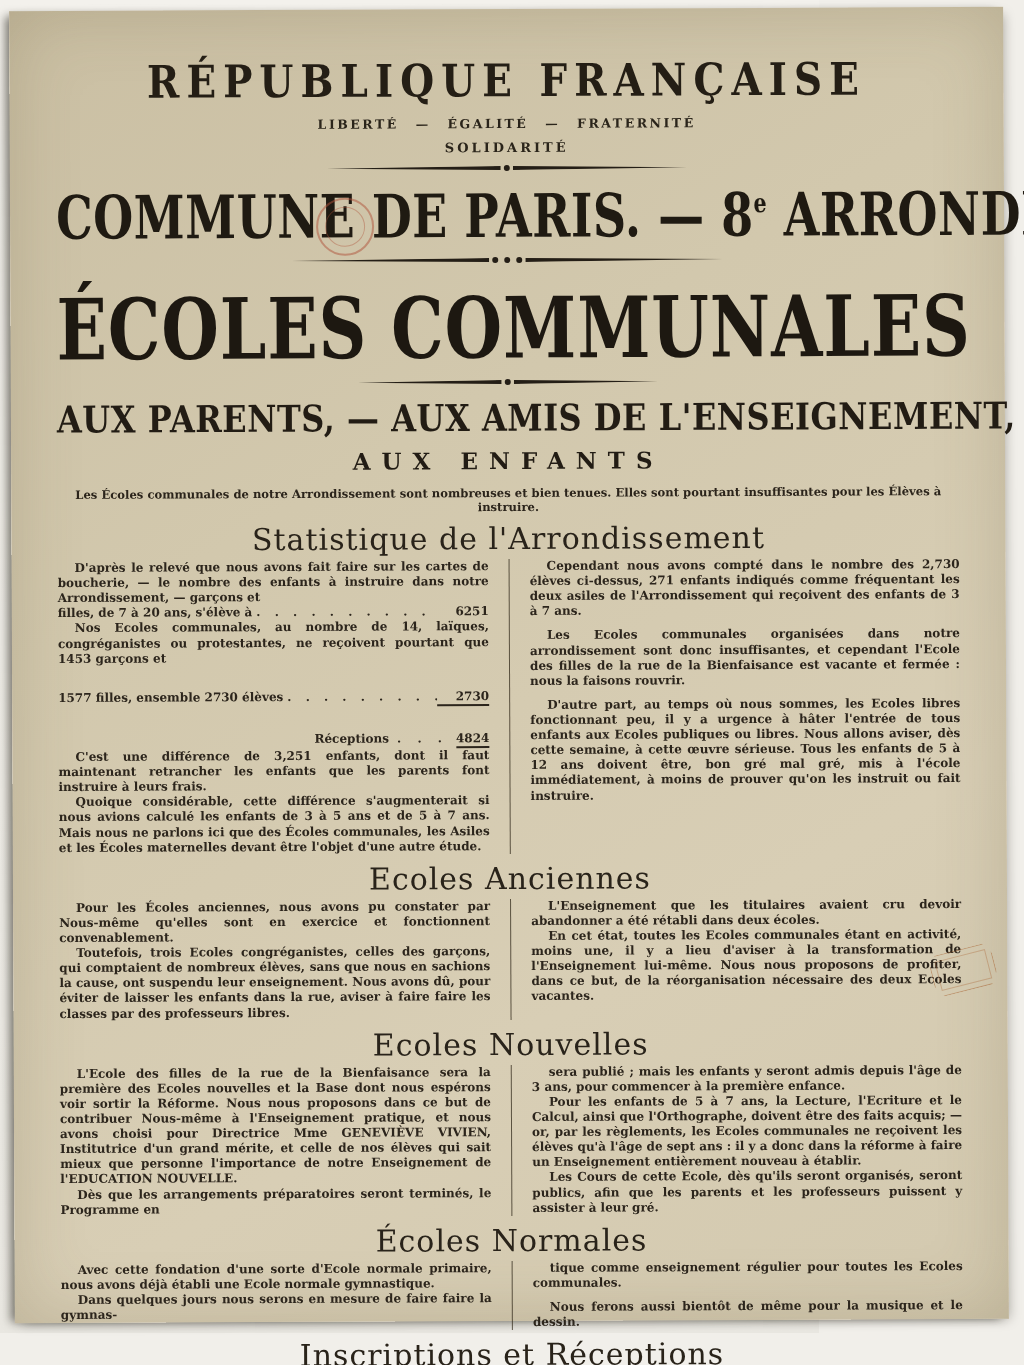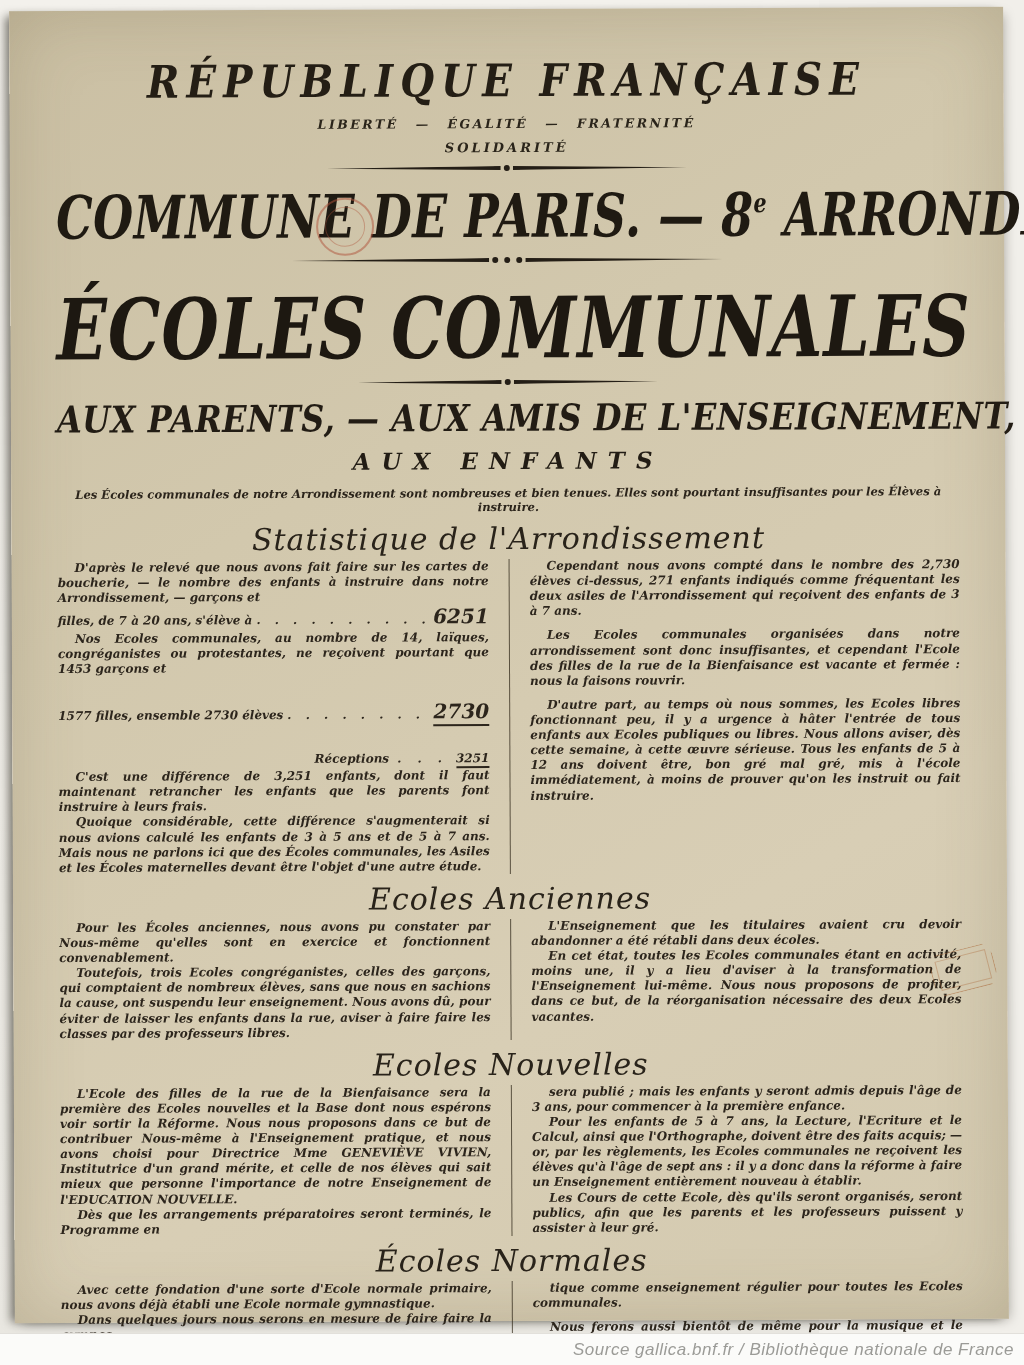--- a/index.html
+++ b/index.html
@@ -6,7 +6,7 @@
   html,body { width:1024px; height:1365px; overflow:hidden; }
   body { background:#f1efea; font-family:"DejaVu Serif", serif; }
 
-  .scan-area { position:relative; width:819px; height:1333px; background:linear-gradient(180deg,#f3f1ec 0%,#eeece6 60%,#e9e7e1 100%);font-style:italic; }
+  .scan-area { position:relative; width:819px; height:1333px; background:linear-gradient(180deg,#f3f1ec 0%,#eeece6 60%,#e9e7e1 100%); }
 
   .poster {
     position:absolute; left:12px; top:9px; width:994px; height:1312px;

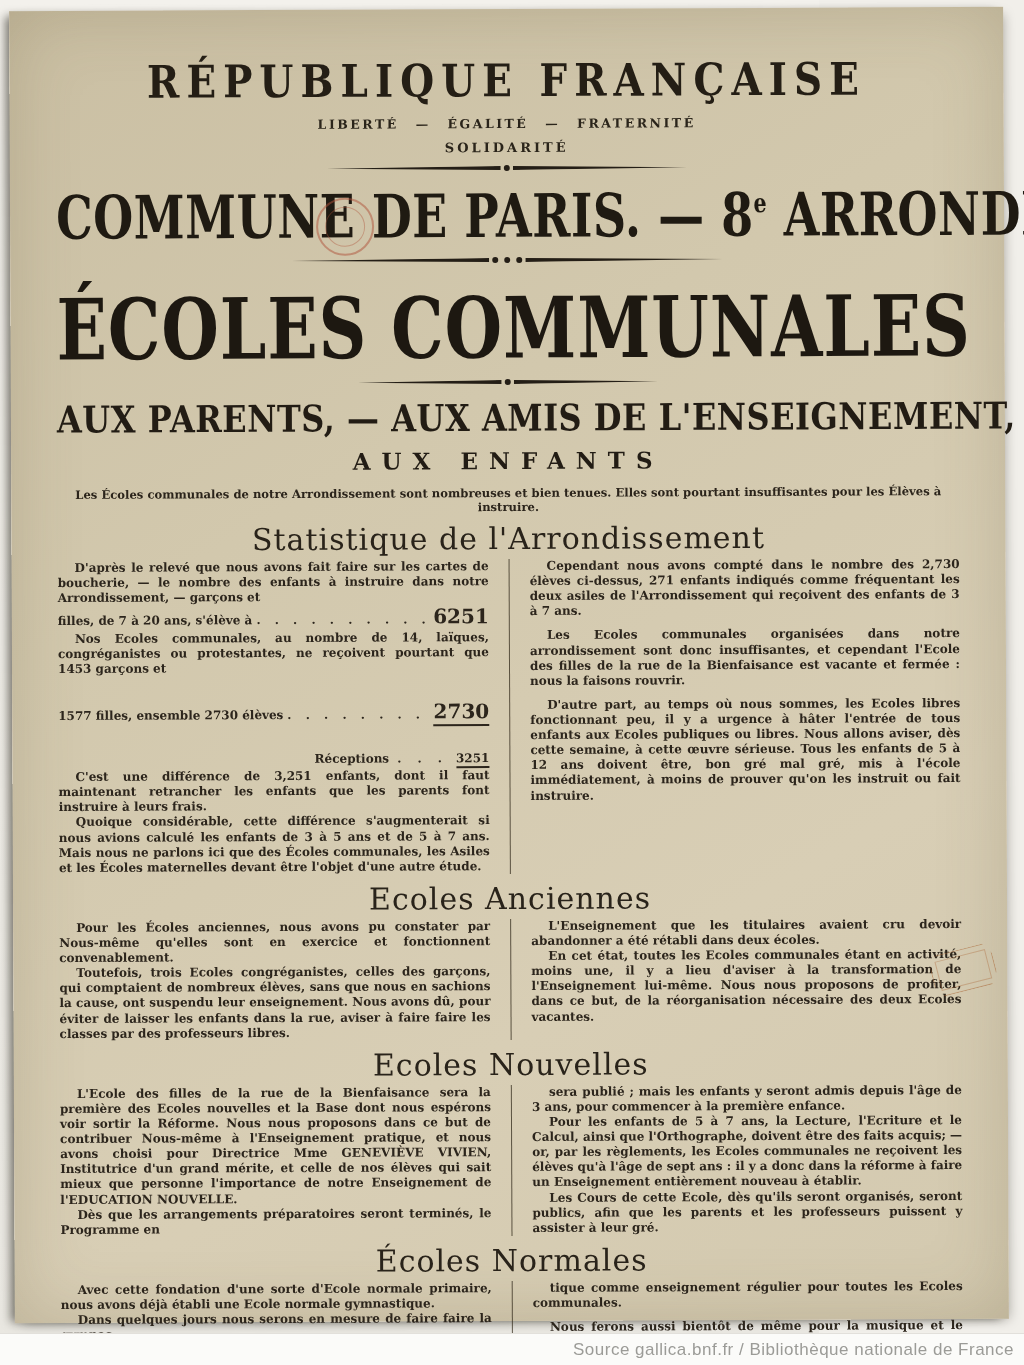--- a/index.html
+++ b/index.html
@@ -53,7 +53,7 @@
   .leader-row { display:flex; align-items:baseline; }
   .leader-row .lt { white-space:nowrap; }
   .leader-row .dots { flex:1; overflow:hidden; white-space:nowrap; text-align:center; letter-spacing:5px; padding:0 4px; }
-  .leader-row .val { font-size:20px; min-width:52px; text-align:right; white-space:nowrap; }
+  .leader-row .val { font-size:12px; min-width:52px; text-align:right; white-space:nowrap; }
   .val.rule { border-bottom:2px solid #2c251c;margin-top:24px; }
   .diff-row { display:flex; justify-content:flex-end; align-items:baseline; margin-top:1px; }
   .diff-row .dots { letter-spacing:6px; padding:0 8px; }

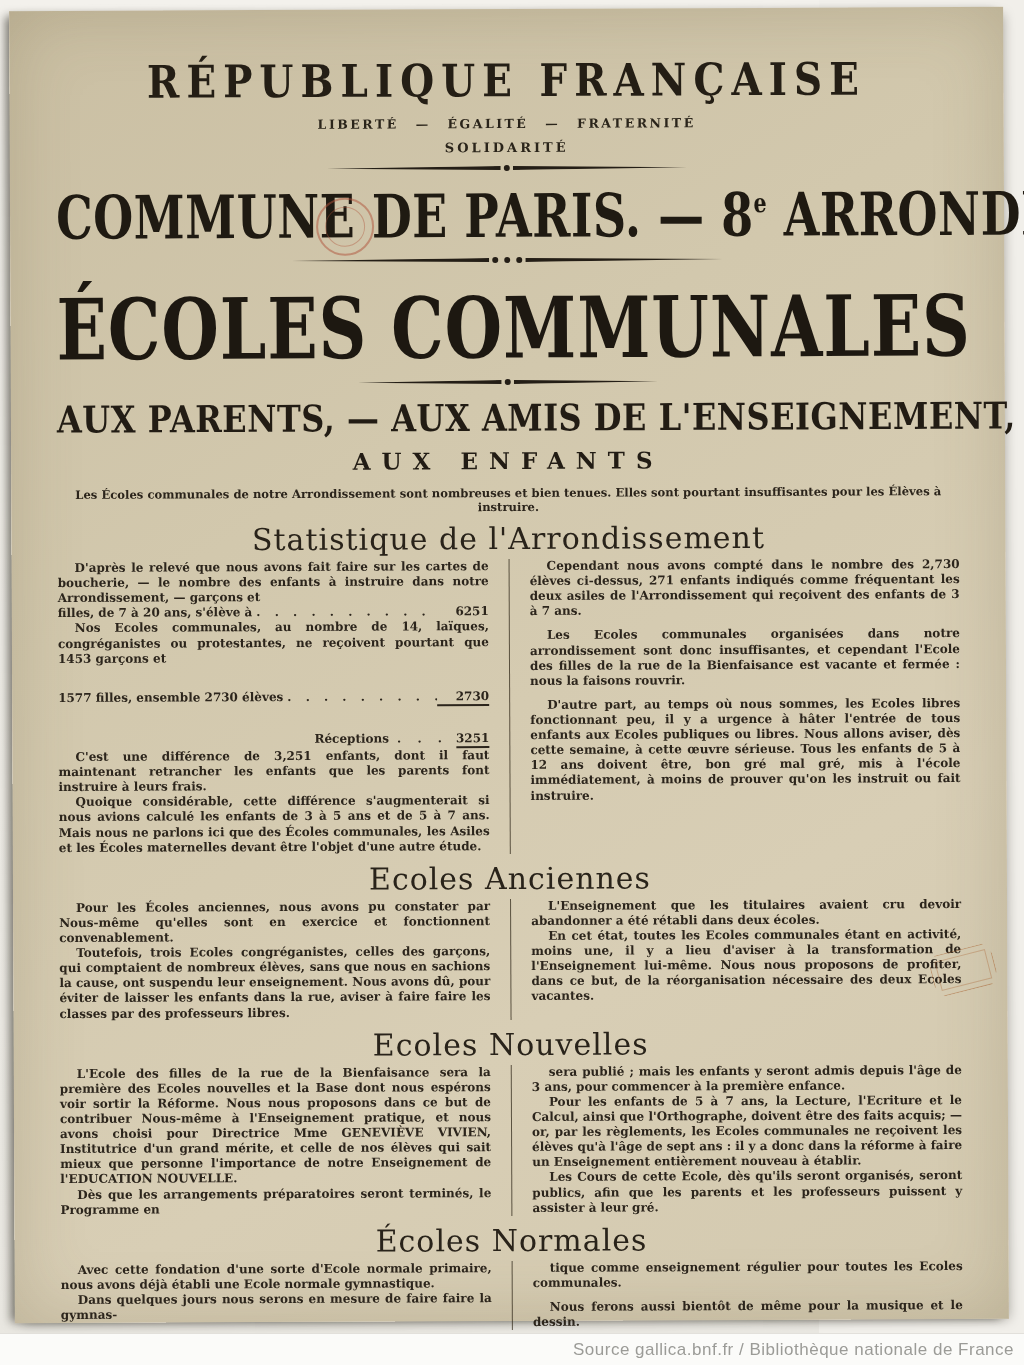--- a/index.html
+++ b/index.html
@@ -125,7 +125,7 @@
           <div class="diff-row">
             <span>Réceptions</span>
             <span class="dots">. . .</span>
-            <span class="val rule">3251</span>
+            <span class="val rule">4824</span>
           </div>
           <p>C'est une différence de 3,251 enfants, dont il faut maintenant retrancher les enfants que les parents font instruire à leurs frais.</p>
           <p>Quoique considérable, cette différence s'augmenterait si nous avions calculé les enfants de 3 à 5 ans et de 5 à 7 ans. Mais nous ne parlons ici que des Écoles communales, les Asiles et les Écoles maternelles devant être l'objet d'une autre étude.</p>

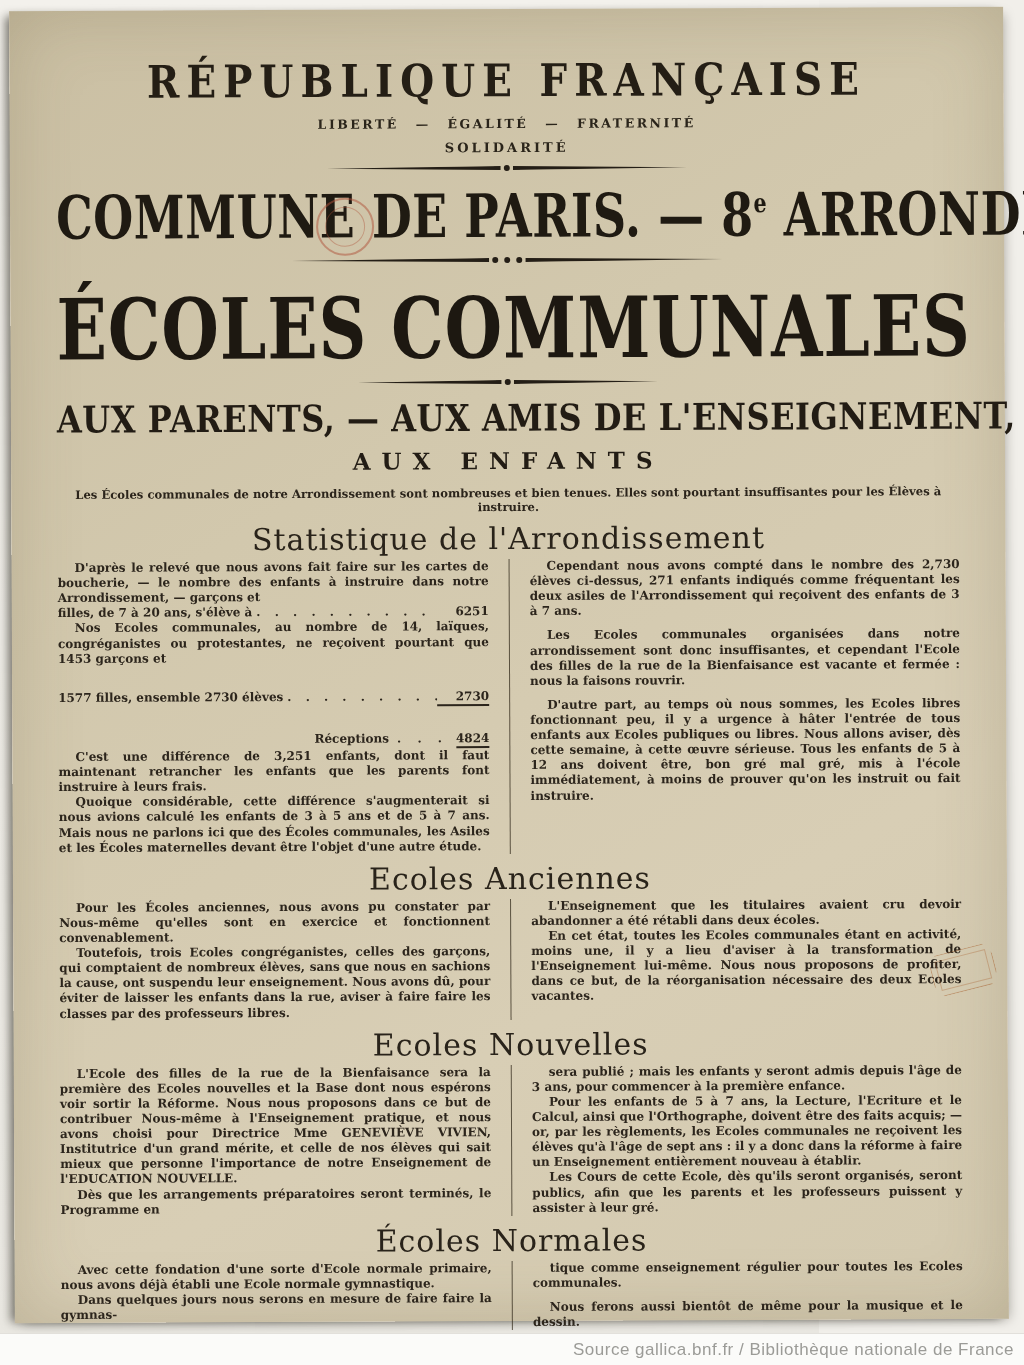--- a/index.html
+++ b/index.html
@@ -199,9 +199,6 @@
     <div class="stamp-oct"></div>
   </div>
 
-  <div class="source-bar">
-    <span>Source gallica.bnf.fr / Bibliothèque nationale de France</span>
-  </div>
 </div>
 
 </body></html>

